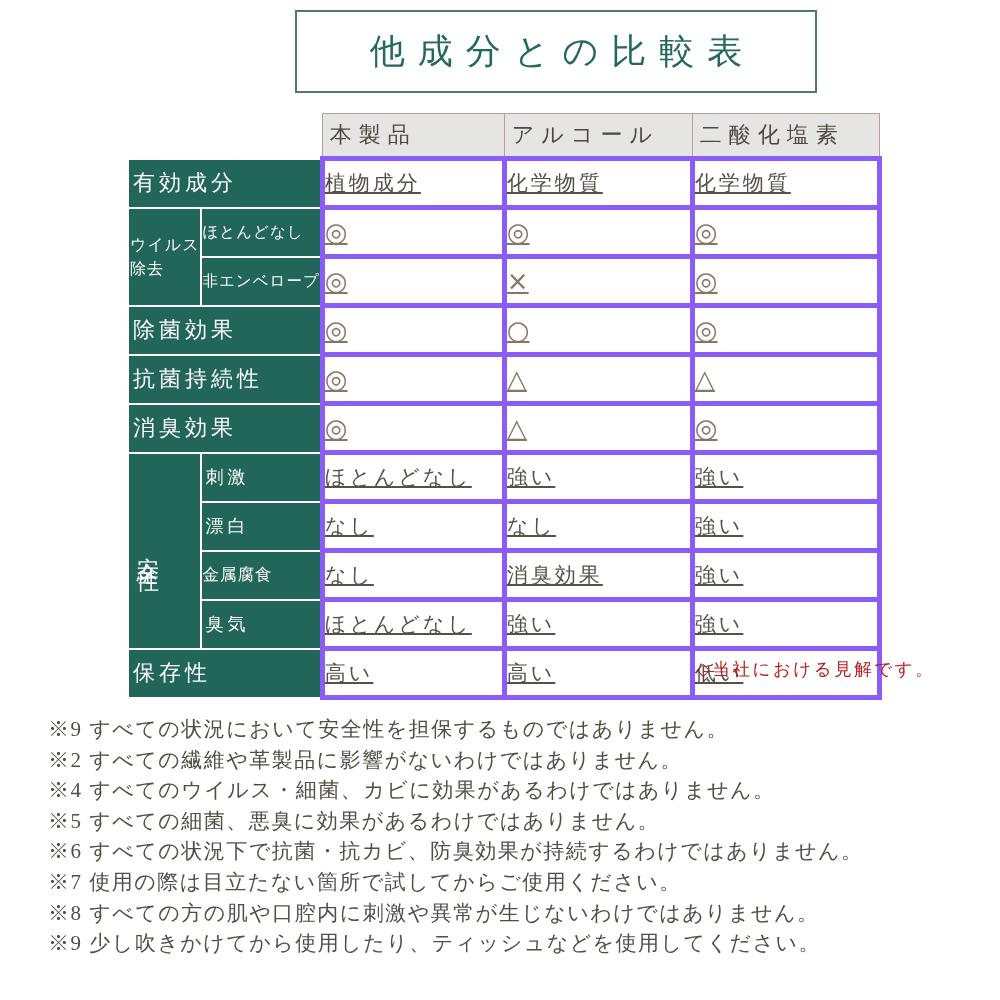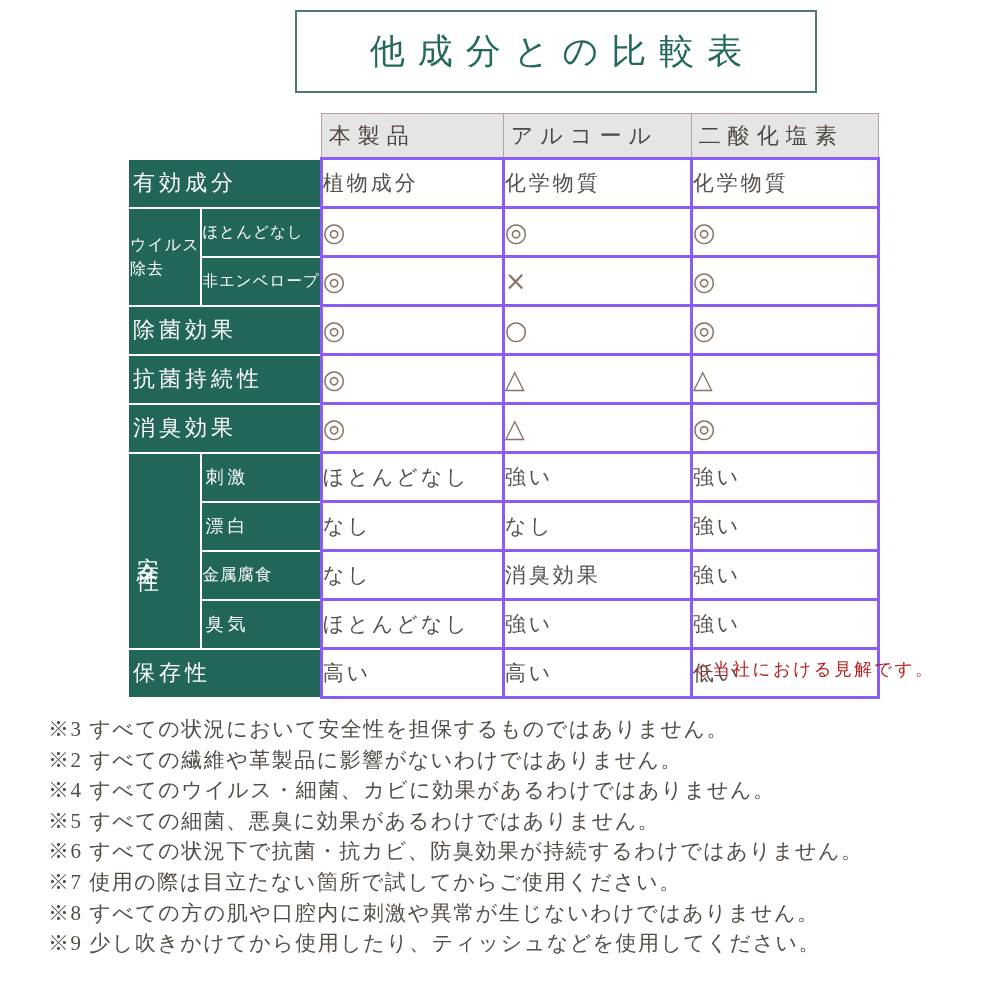--- a/index.html
+++ b/index.html
@@ -42,8 +42,8 @@
     font-size:22px;letter-spacing:7px;display:inline-block;
   }
   .val{
-    background:#ffffff;border:3px solid #8b5cf6;
-    font-size:21px;letter-spacing:3px;color:#57504a;white-space:nowrap;
+    background:#ffffff;border:5px solid #8b5cf6;
+    font-size:21px;letter-spacing:3px;color:#57504a;white-space:nowrap;text-decoration:underline;
   }
   .sym{
     font-size:26px;letter-spacing:0;color:#8a7466;

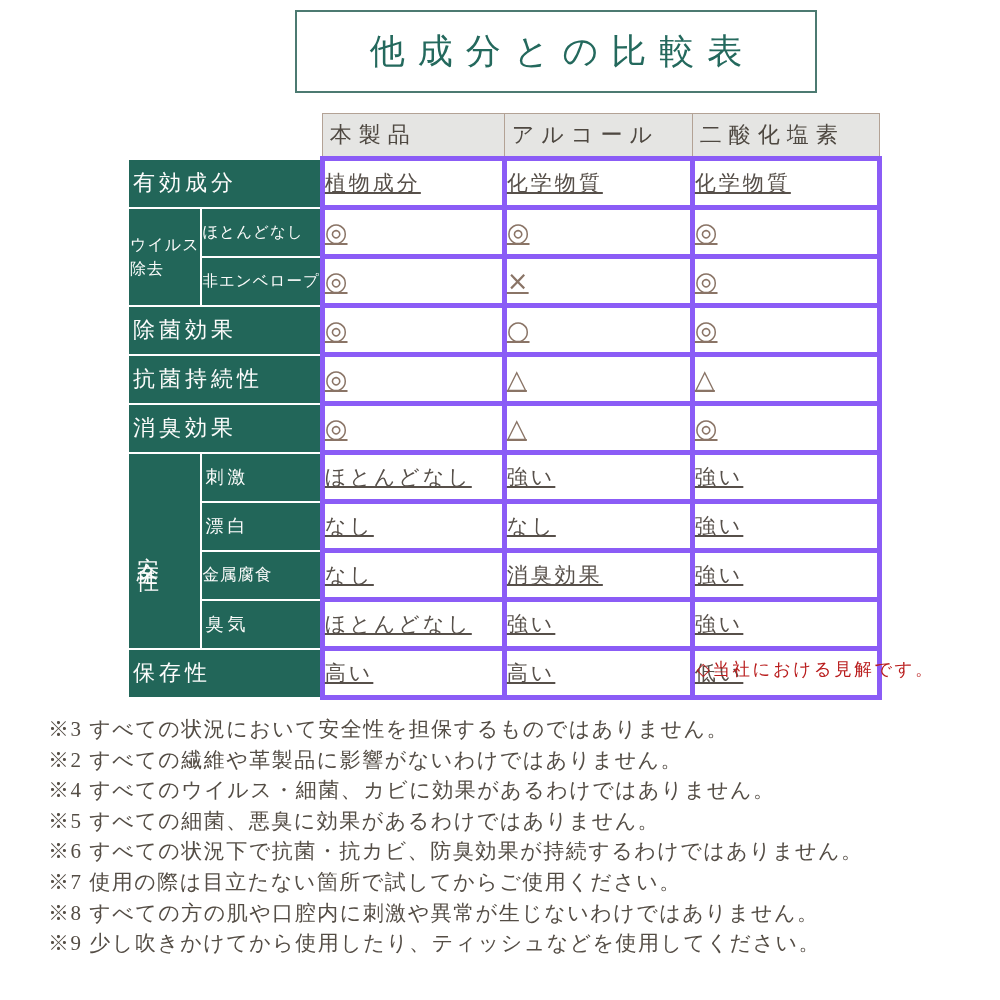--- a/index.html
+++ b/index.html
@@ -168,7 +168,7 @@
 <div class="note">◇当社における見解です。</div>
 
 <div class="footnotes">
-  <div class="footnote">※3 すべての状況において安全性を担保するものではありません。</div>
+  <div class="footnote">※9 すべての状況において安全性を担保するものではありません。</div>
   <div class="footnote">※2 すべての繊維や革製品に影響がないわけではありません。</div>
   <div class="footnote">※4 すべてのウイルス・細菌、カビに効果があるわけではありません。</div>
   <div class="footnote">※5 すべての細菌、悪臭に効果があるわけではありません。</div>

